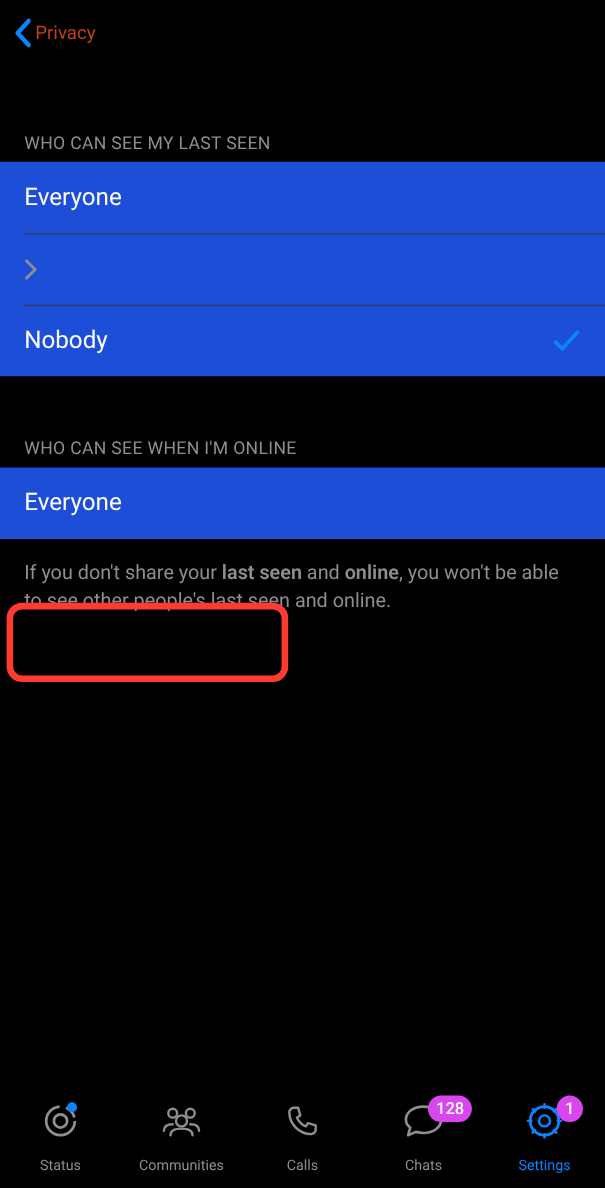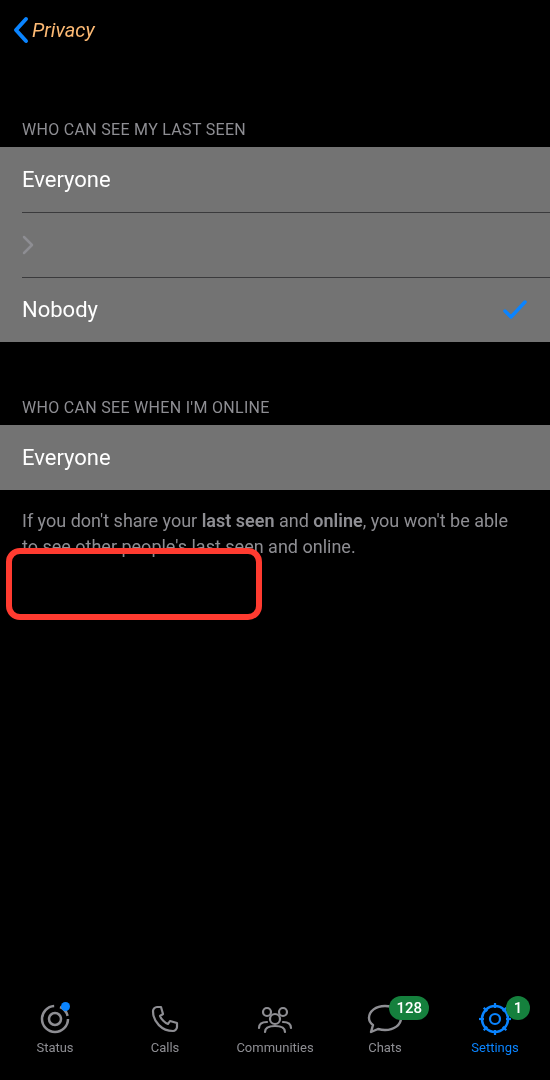--- a/index.html
+++ b/index.html
@@ -27,11 +27,10 @@
     .back {
       display: flex;
       align-items: center;
-      color: #fdba74;
-      font-size: 20px;
+      color: #c2410c;
+      font-size: 17px;
       font-weight: 400;
       z-index: 2;
-      font-style: italic;
     }
     .back-chevron {
       margin-right: 2px;

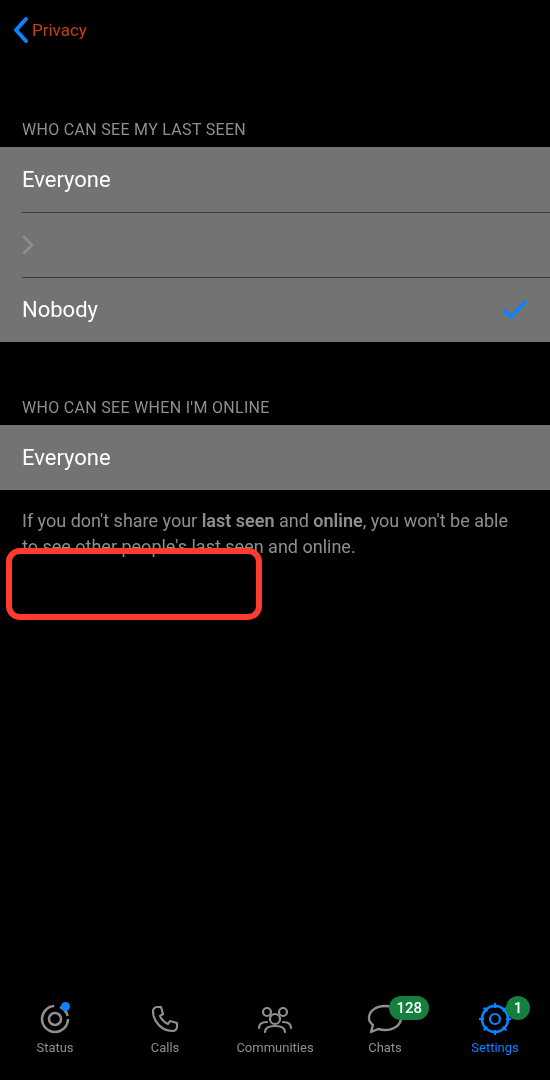--- a/index.html
+++ b/index.html
@@ -63,7 +63,7 @@
       height: 56px;
     }
     .list-group {
-      background: #737373;
+      background: #1d4ed8;
     }
     .row {
       display: flex;

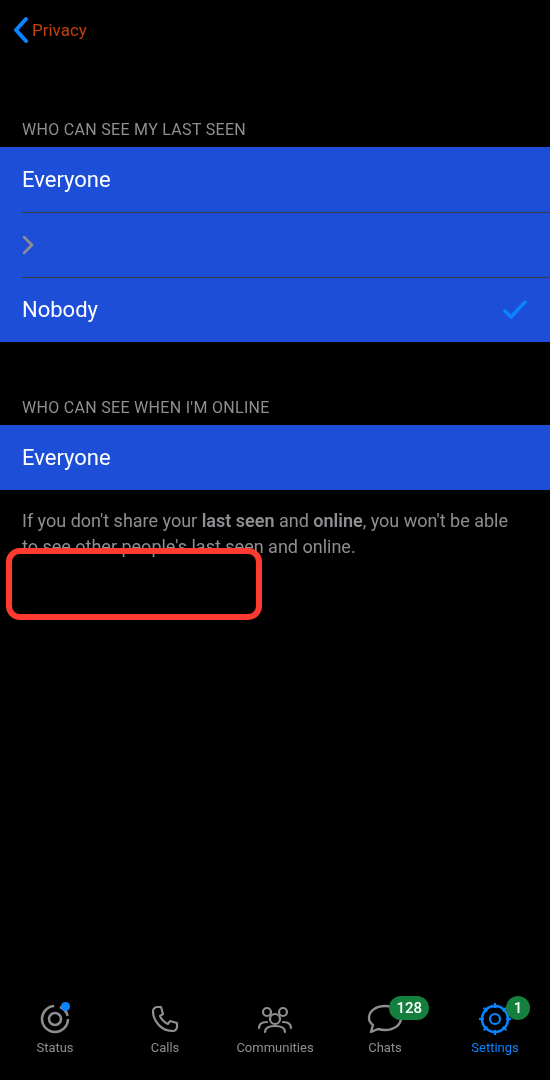--- a/index.html
+++ b/index.html
@@ -151,7 +151,7 @@
     .badge {
       position: absolute;
       top: -4px;
-      background: #15803d;
+      background: #d946ef;
       color: #fff;
       border-radius: 13px;
       font-size: 15px;

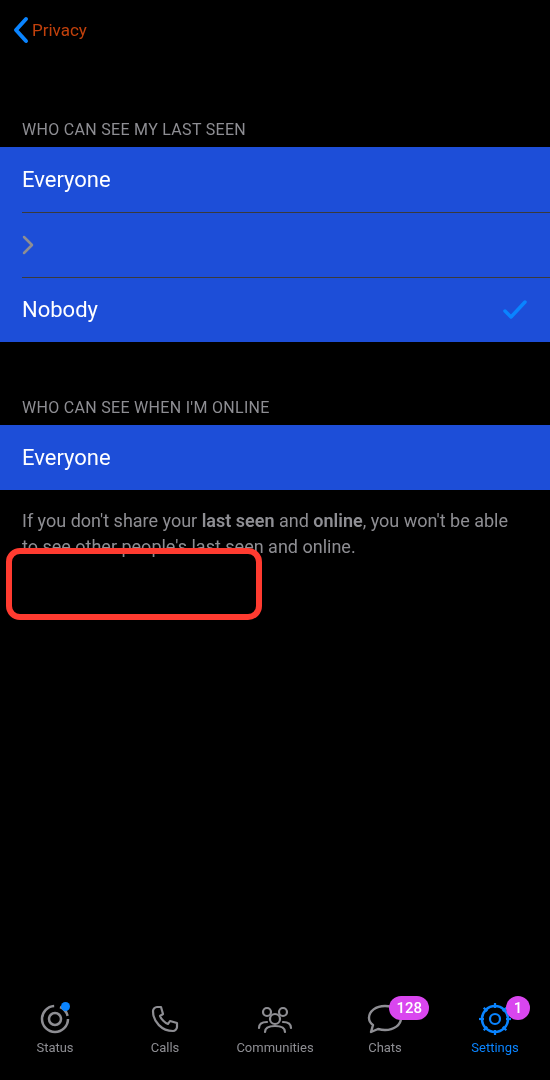--- a/index.html
+++ b/index.html
@@ -146,7 +146,7 @@
     }
     .tab-label {
       font-size: 13px;
-      margin-top: 2px;
+      margin-top: 15px;
     }
     .badge {
       position: absolute;

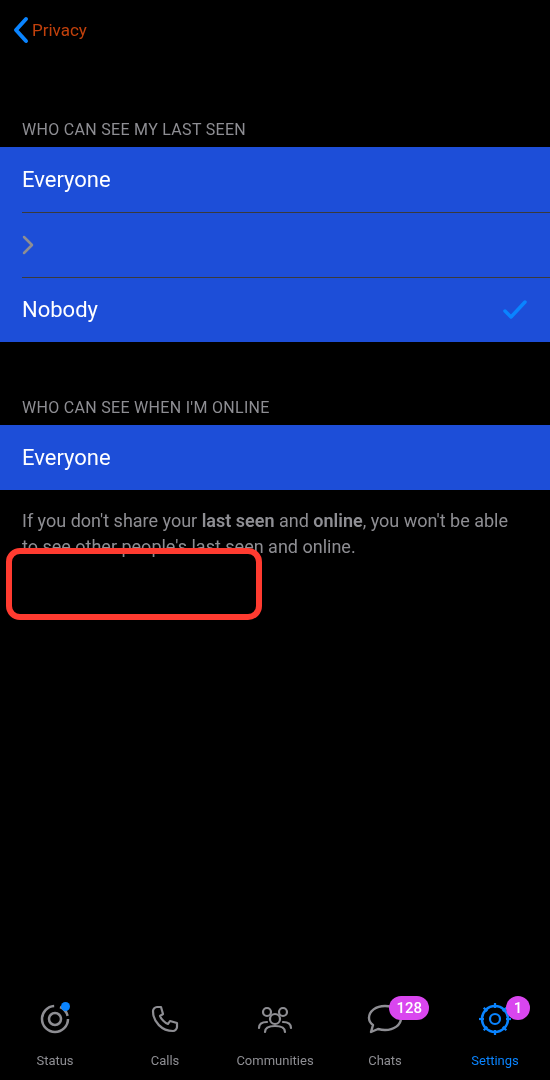--- a/index.html
+++ b/index.html
@@ -240,14 +240,6 @@
   </div>
   <div class="tab">
     <div class="tab-icon">
-      <svg width="34" height="34" viewBox="0 0 34 34" fill="none">
-        <path d="M9 5 C7 5 5 7 5 9 C5 20 14 29 25 29 C27 29 29 27 29 25 L29 21 L22 19 L20 22 C17 21 13 17 12 14 L15 12 L13 5 Z" stroke="#8e8e93" stroke-width="2.2" stroke-linejoin="round"></path>
-      </svg>
-    </div>
-    <div class="tab-label">Calls</div>
-  </div>
-  <div class="tab">
-    <div class="tab-icon">
       <svg width="44" height="34" viewBox="0 0 44 34" fill="none">
         <circle cx="14" cy="10" r="4" stroke="#8e8e93" stroke-width="2.2"></circle>
         <circle cx="30" cy="10" r="4" stroke="#8e8e93" stroke-width="2.2"></circle>
@@ -258,6 +250,14 @@
       </svg>
     </div>
     <div class="tab-label">Communities</div>
+  </div>
+  <div class="tab">
+    <div class="tab-icon">
+      <svg width="34" height="34" viewBox="0 0 34 34" fill="none">
+        <path d="M9 5 C7 5 5 7 5 9 C5 20 14 29 25 29 C27 29 29 27 29 25 L29 21 L22 19 L20 22 C17 21 13 17 12 14 L15 12 L13 5 Z" stroke="#8e8e93" stroke-width="2.2" stroke-linejoin="round"></path>
+      </svg>
+    </div>
+    <div class="tab-label">Calls</div>
   </div>
   <div class="tab">
     <div class="tab-icon">

